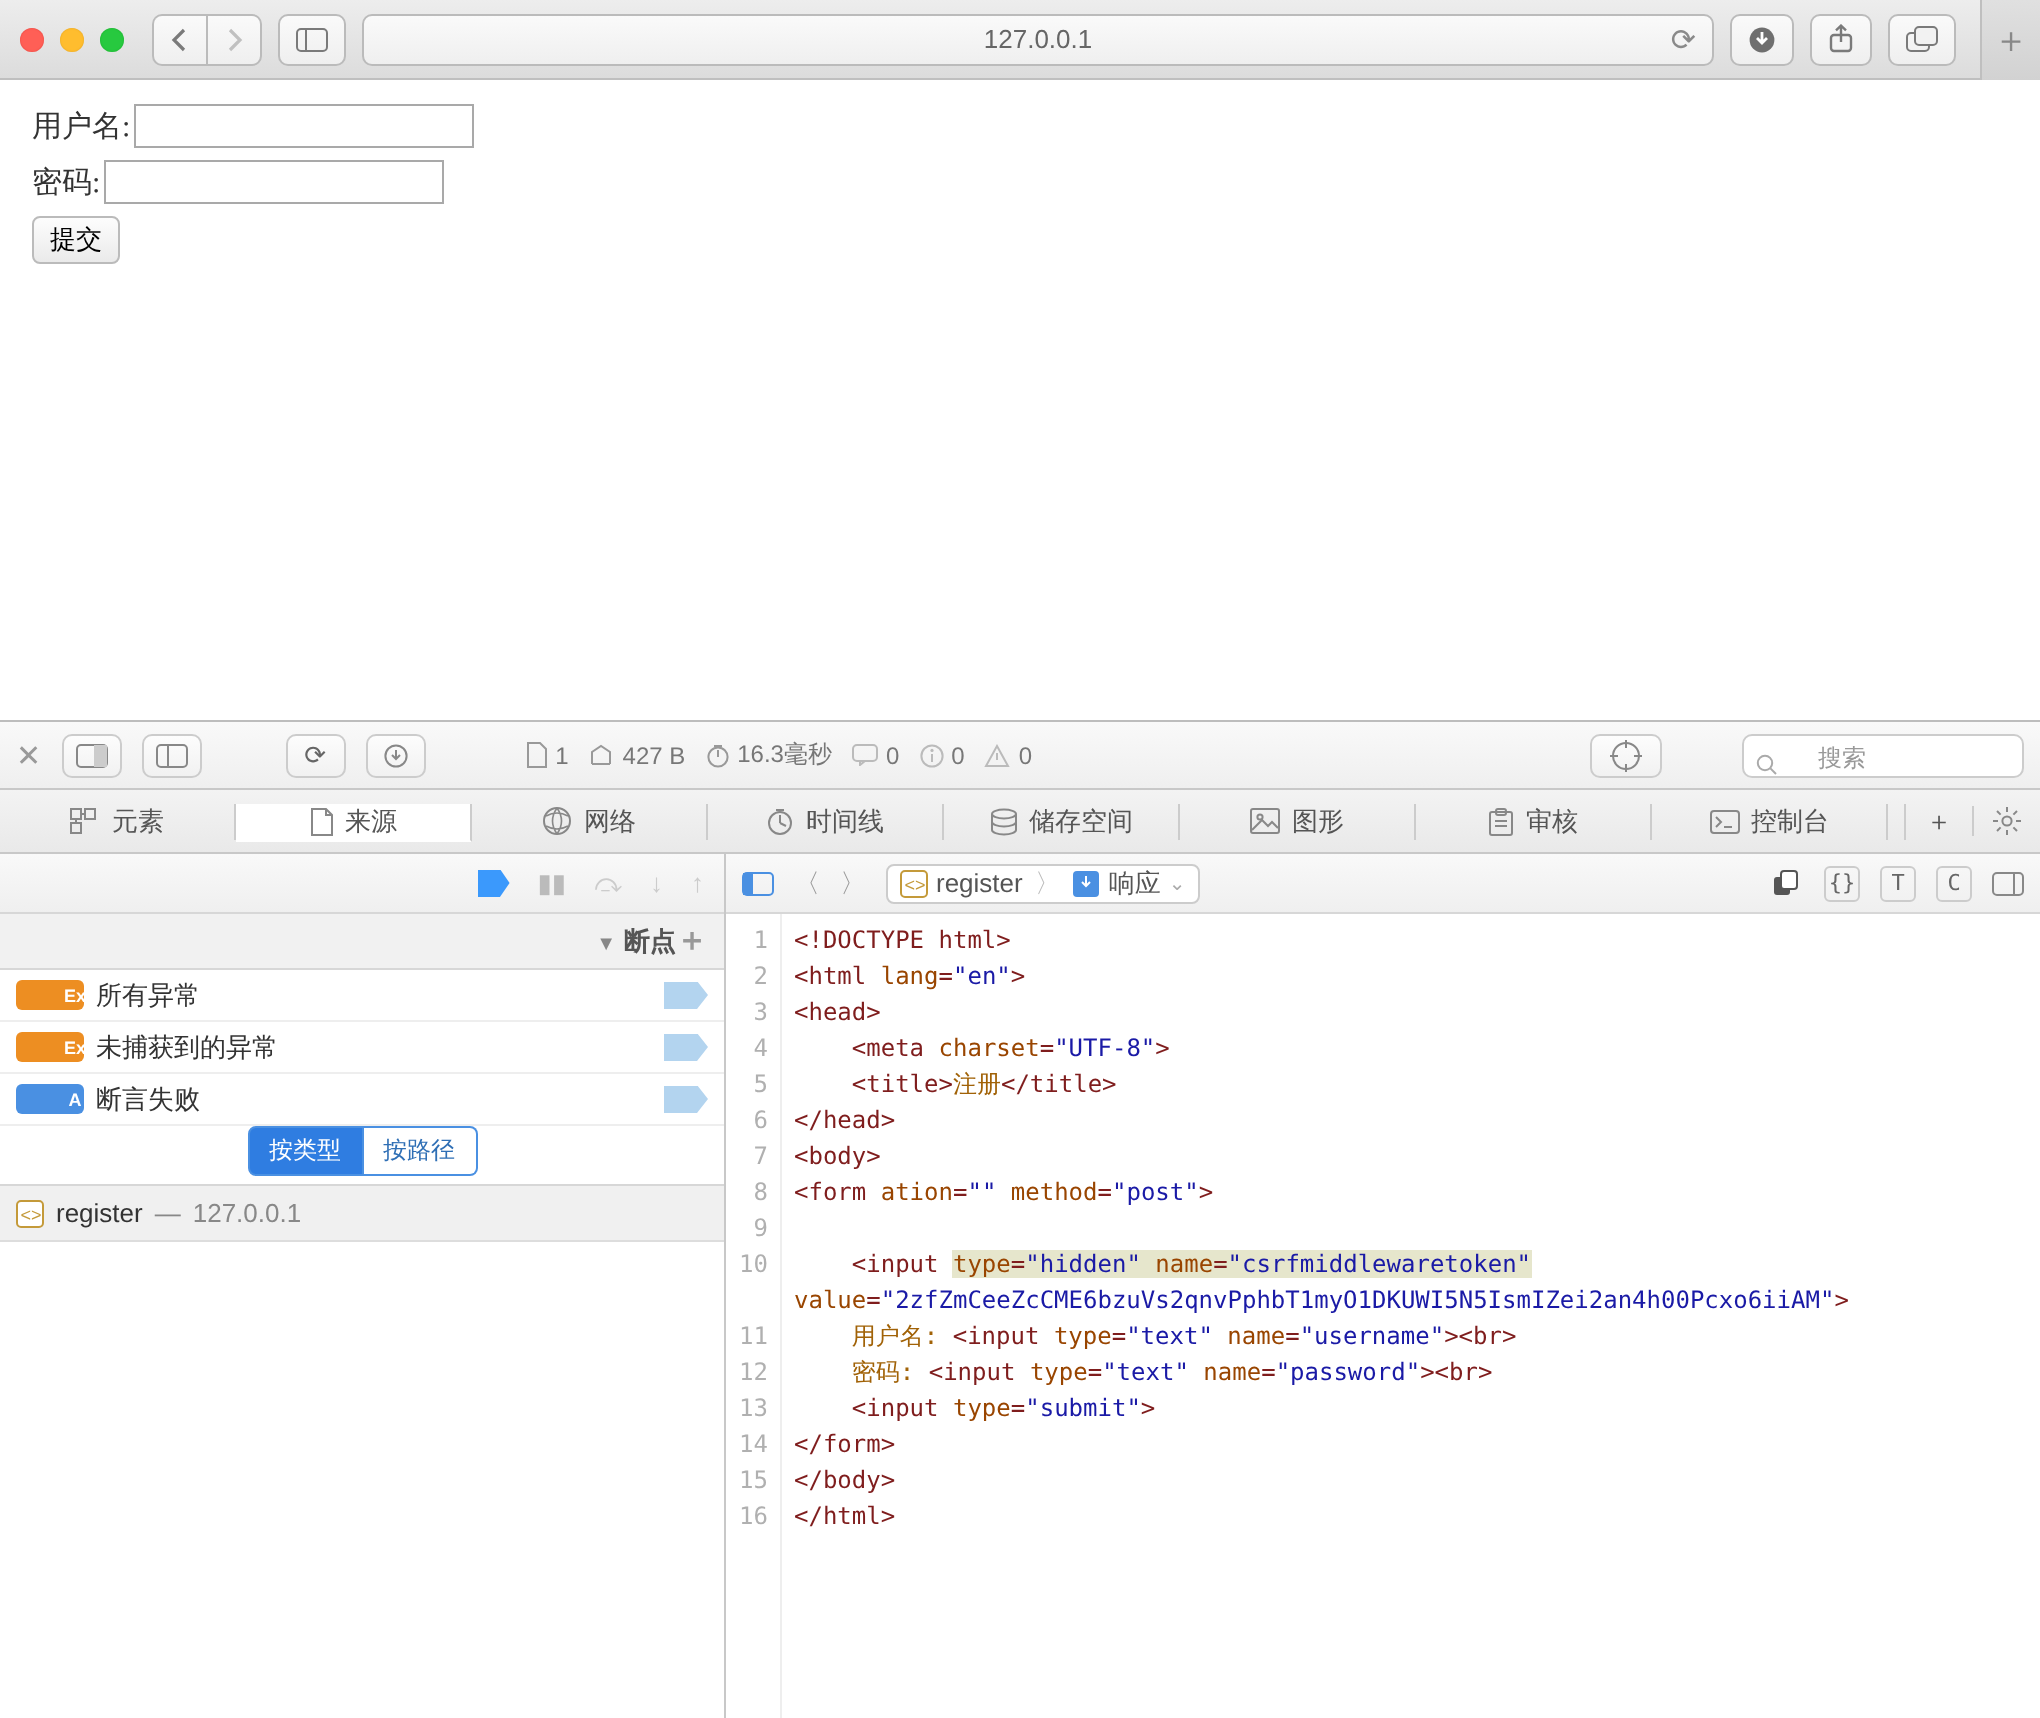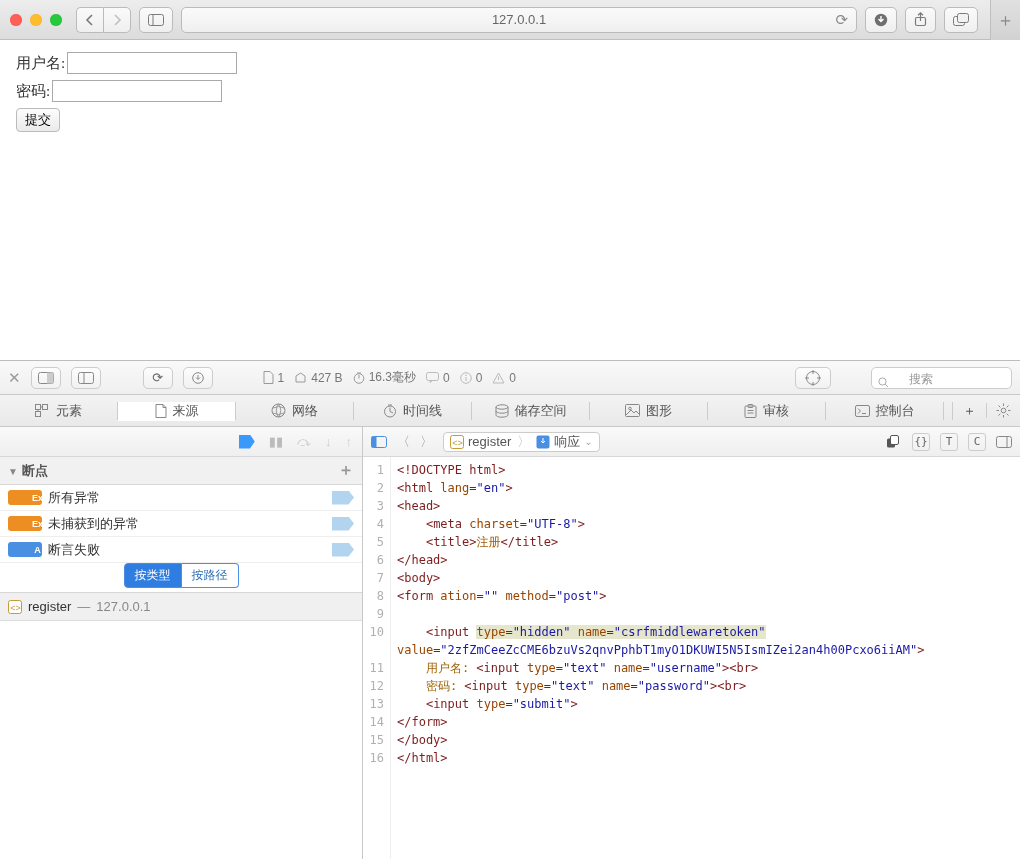--- a/index.html
+++ b/index.html
@@ -82,7 +82,7 @@
 .dt-left-top { height:30px; background:linear-gradient(#f9f9f9,#efefef); border-bottom:1px solid #d7d7d7; display:flex; align-items:center; justify-content:flex-end; gap:14px; padding:0 10px; color:#999;}
 .dt-left-top .play-tag{ width:16px; height:14px; background:#3b99fc; clip-path:polygon(0 0,70% 0,100% 50%,70% 100%,0 100%);}
 
-.sec-head { height:28px; background:#f1f1f1; border-bottom:1px solid #d7d7d7; display:flex; align-items:center; padding:0 8px; color:#555; font-weight:600; justify-content:space-between;font-family:Liberation Serif, serif;}
+.sec-head { height:28px; background:#f1f1f1; border-bottom:1px solid #d7d7d7; display:flex; align-items:center; padding:0 8px; color:#555; font-weight:600; justify-content:flex-end;font-family:Liberation Serif, serif;}
 .sec-head .tri { margin-right:4px; color:#888; font-size:10px;}
 .bp-list { }
 .bp-item { height:26px; display:flex; align-items:center; padding:0 8px; gap:6px; border-bottom:1px solid #eee; font-size:13px; color:#333;}

